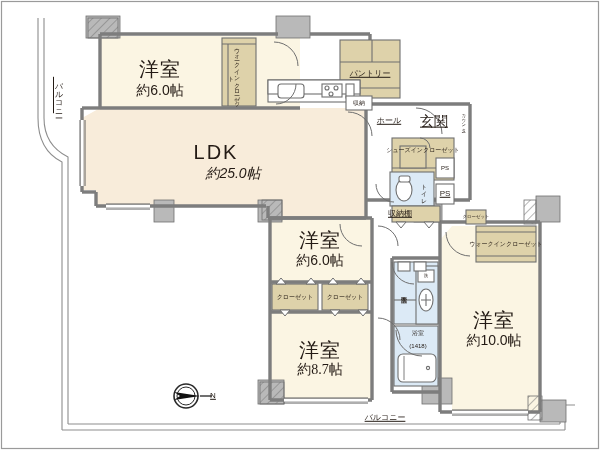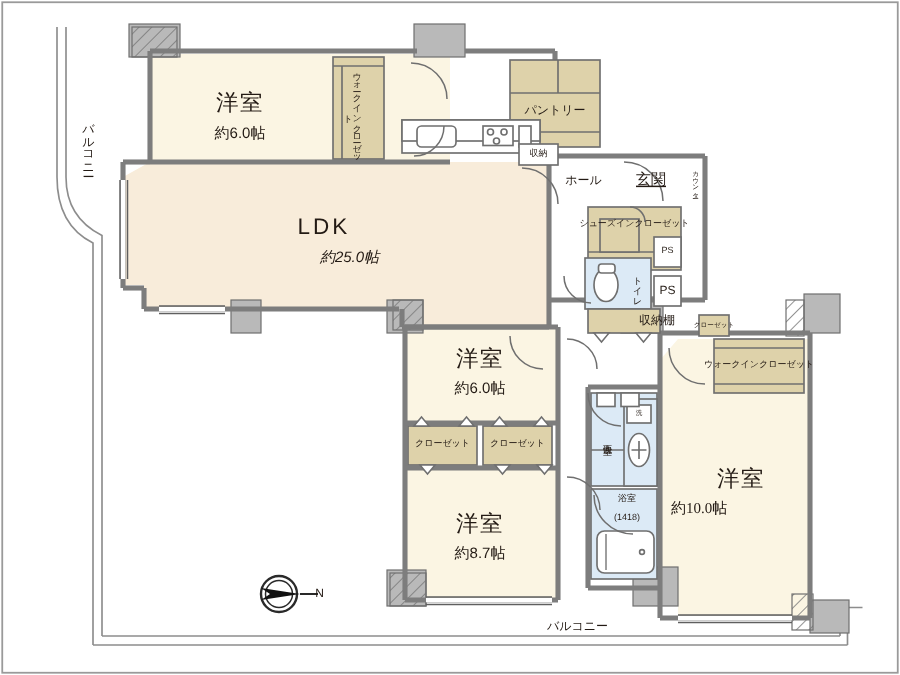--- a/index.html
+++ b/index.html
@@ -11,7 +11,7 @@
        text-align:center;white-space:nowrap;}
   .vlbl{position:absolute;color:#231a14;line-height:1.0;
         text-align:center;writing-mode:vertical-rl;text-orientation:upright;}
-  .big{font-size:15px;letter-spacing:1px;}
+  .big{font-size:20px;letter-spacing:1px;}
   .mid{font-size:10px;}
   .sm{font-size:8px;}
   .xs{font-size:6px;}

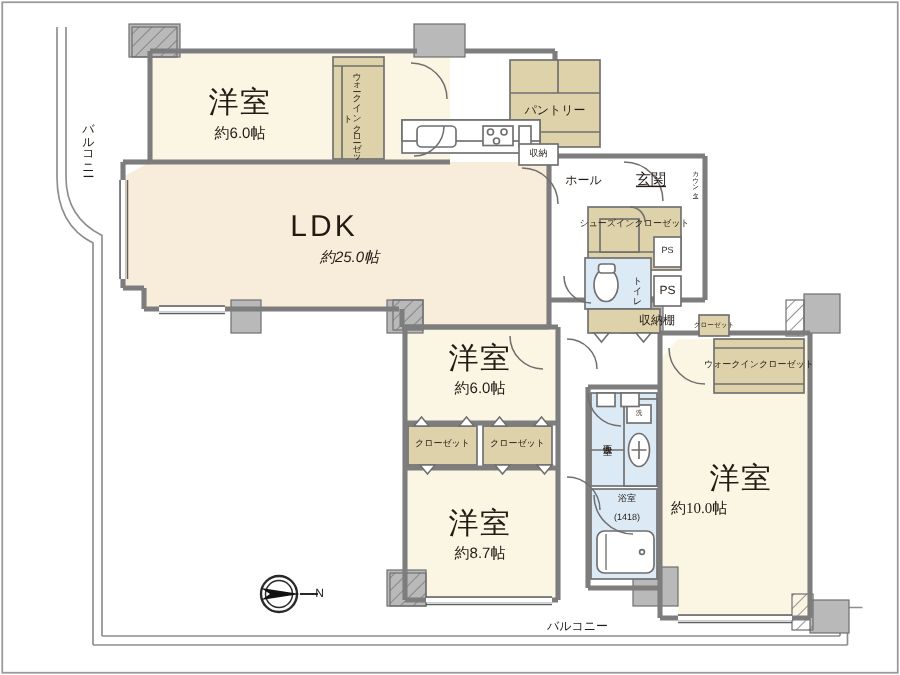--- a/index.html
+++ b/index.html
@@ -13,7 +13,7 @@
         text-align:center;writing-mode:vertical-rl;text-orientation:upright;}
   .big{font-size:20px;letter-spacing:1px;}
   .mid{font-size:10px;}
-  .sm{font-size:8px;}
+  .sm{font-size:8px;text-decoration:underline;}
   .xs{font-size:6px;}
   .xxs{font-size:4.4px;}
   .ctr{transform:translate(-50%,-50%);}

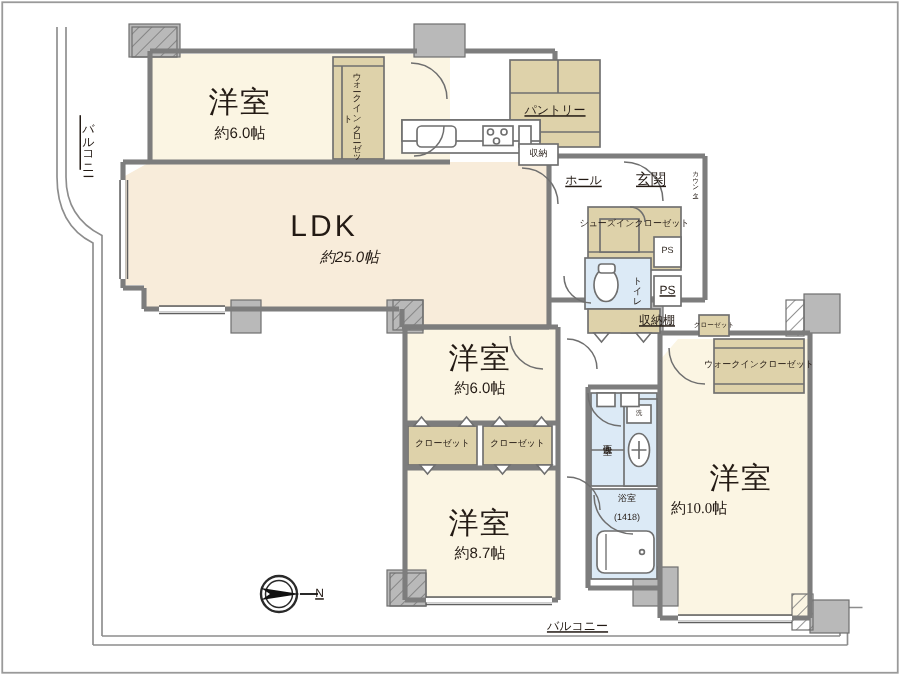--- a/index.html
+++ b/index.html
@@ -12,7 +12,7 @@
   .vlbl{position:absolute;color:#231a14;line-height:1.0;
         text-align:center;writing-mode:vertical-rl;text-orientation:upright;}
   .big{font-size:20px;letter-spacing:1px;}
-  .mid{font-size:10px;}
+  .mid{font-size:14px;}
   .sm{font-size:8px;text-decoration:underline;}
   .xs{font-size:6px;}
   .xxs{font-size:4.4px;}

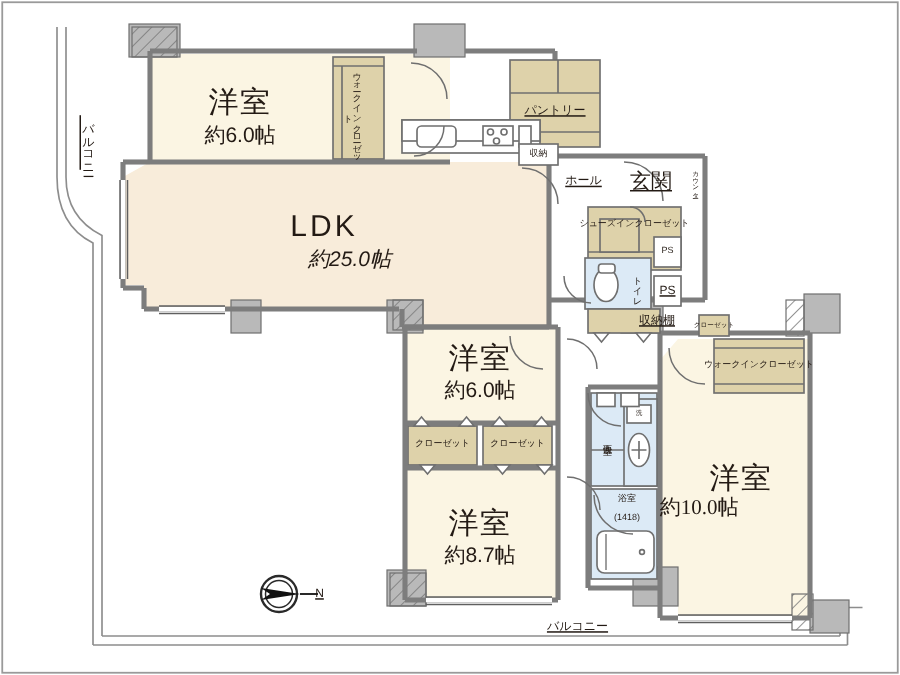--- a/index.html
+++ b/index.html
@@ -253,7 +253,7 @@
 
   <div class="vlbl xs" style="left:424px;top:176px;height:28px;transform:translateX(-50%);">トイレ</div>
 
-  <div class="lbl sm ctr" style="left:438px;top:214px;">収納棚</div>
+  <div class="lbl sm ctr" style="left:400px;top:214px;">収納棚</div>
 
   <div class="lbl xxs ctr" style="left:476px;top:217px;line-height:1.25;">クローゼット</div>
 

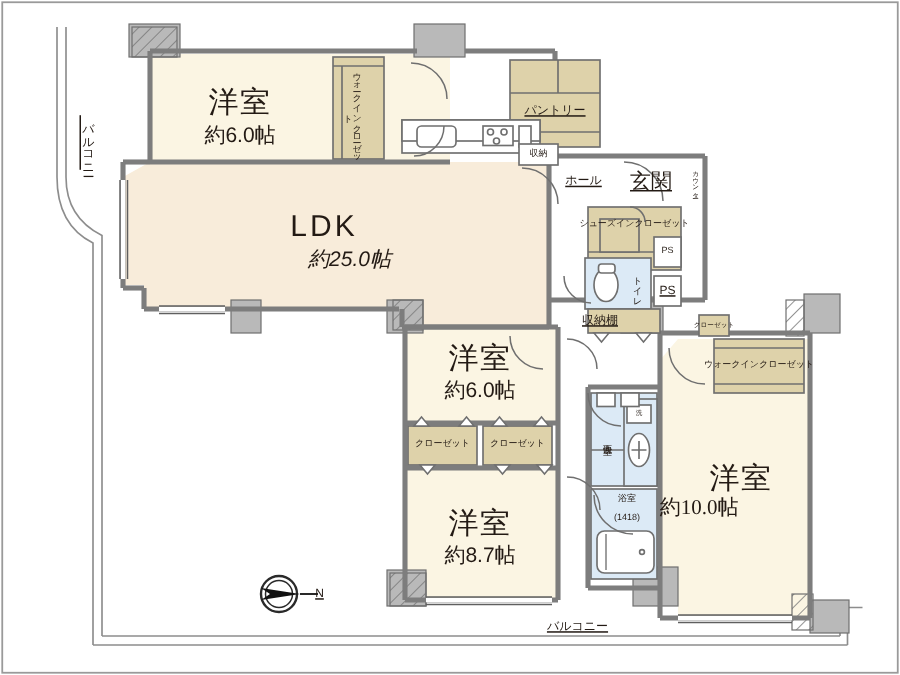--- a/index.html
+++ b/index.html
@@ -276,7 +276,7 @@
   <div class="lbl xs ctr" style="left:418px;top:346px;">(1418)</div>
 
   <div class="lbl big ctr" style="left:494px;top:320px;">洋室</div>
-  <div class="lbl mid ctr" style="left:466px;top:340px;font-family:Liberation Serif, serif;">約10.0帖</div>
+  <div class="lbl mid ctr" style="left:494px;top:340px;">約10.0帖</div>
 
   <div class="lbl sm ctr" style="left:213px;top:396px;">N</div>
 

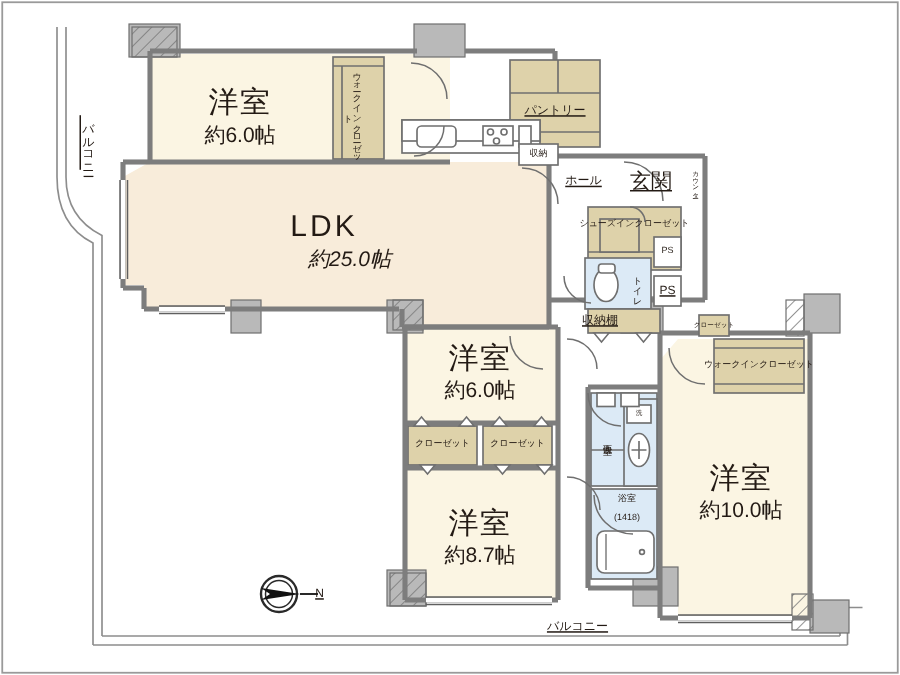--- a/index.html
+++ b/index.html
@@ -266,7 +266,7 @@
   <div class="lbl xs ctr" style="left:345px;top:297px;line-height:1.45;">クローゼット</div>
 
   <div class="lbl big ctr" style="left:320px;top:350px;">洋室</div>
-  <div class="lbl mid ctr" style="left:320px;top:370px;">約8.7帖</div>
+  <div class="lbl mid ctr" style="left:320px;top:370px;font-family:Liberation Serif, serif;">約8.7帖</div>
 
   <div class="vlbl xs" style="left:404px;top:275px;height:34px;transform:translateX(-50%);">洗面室</div>
 

